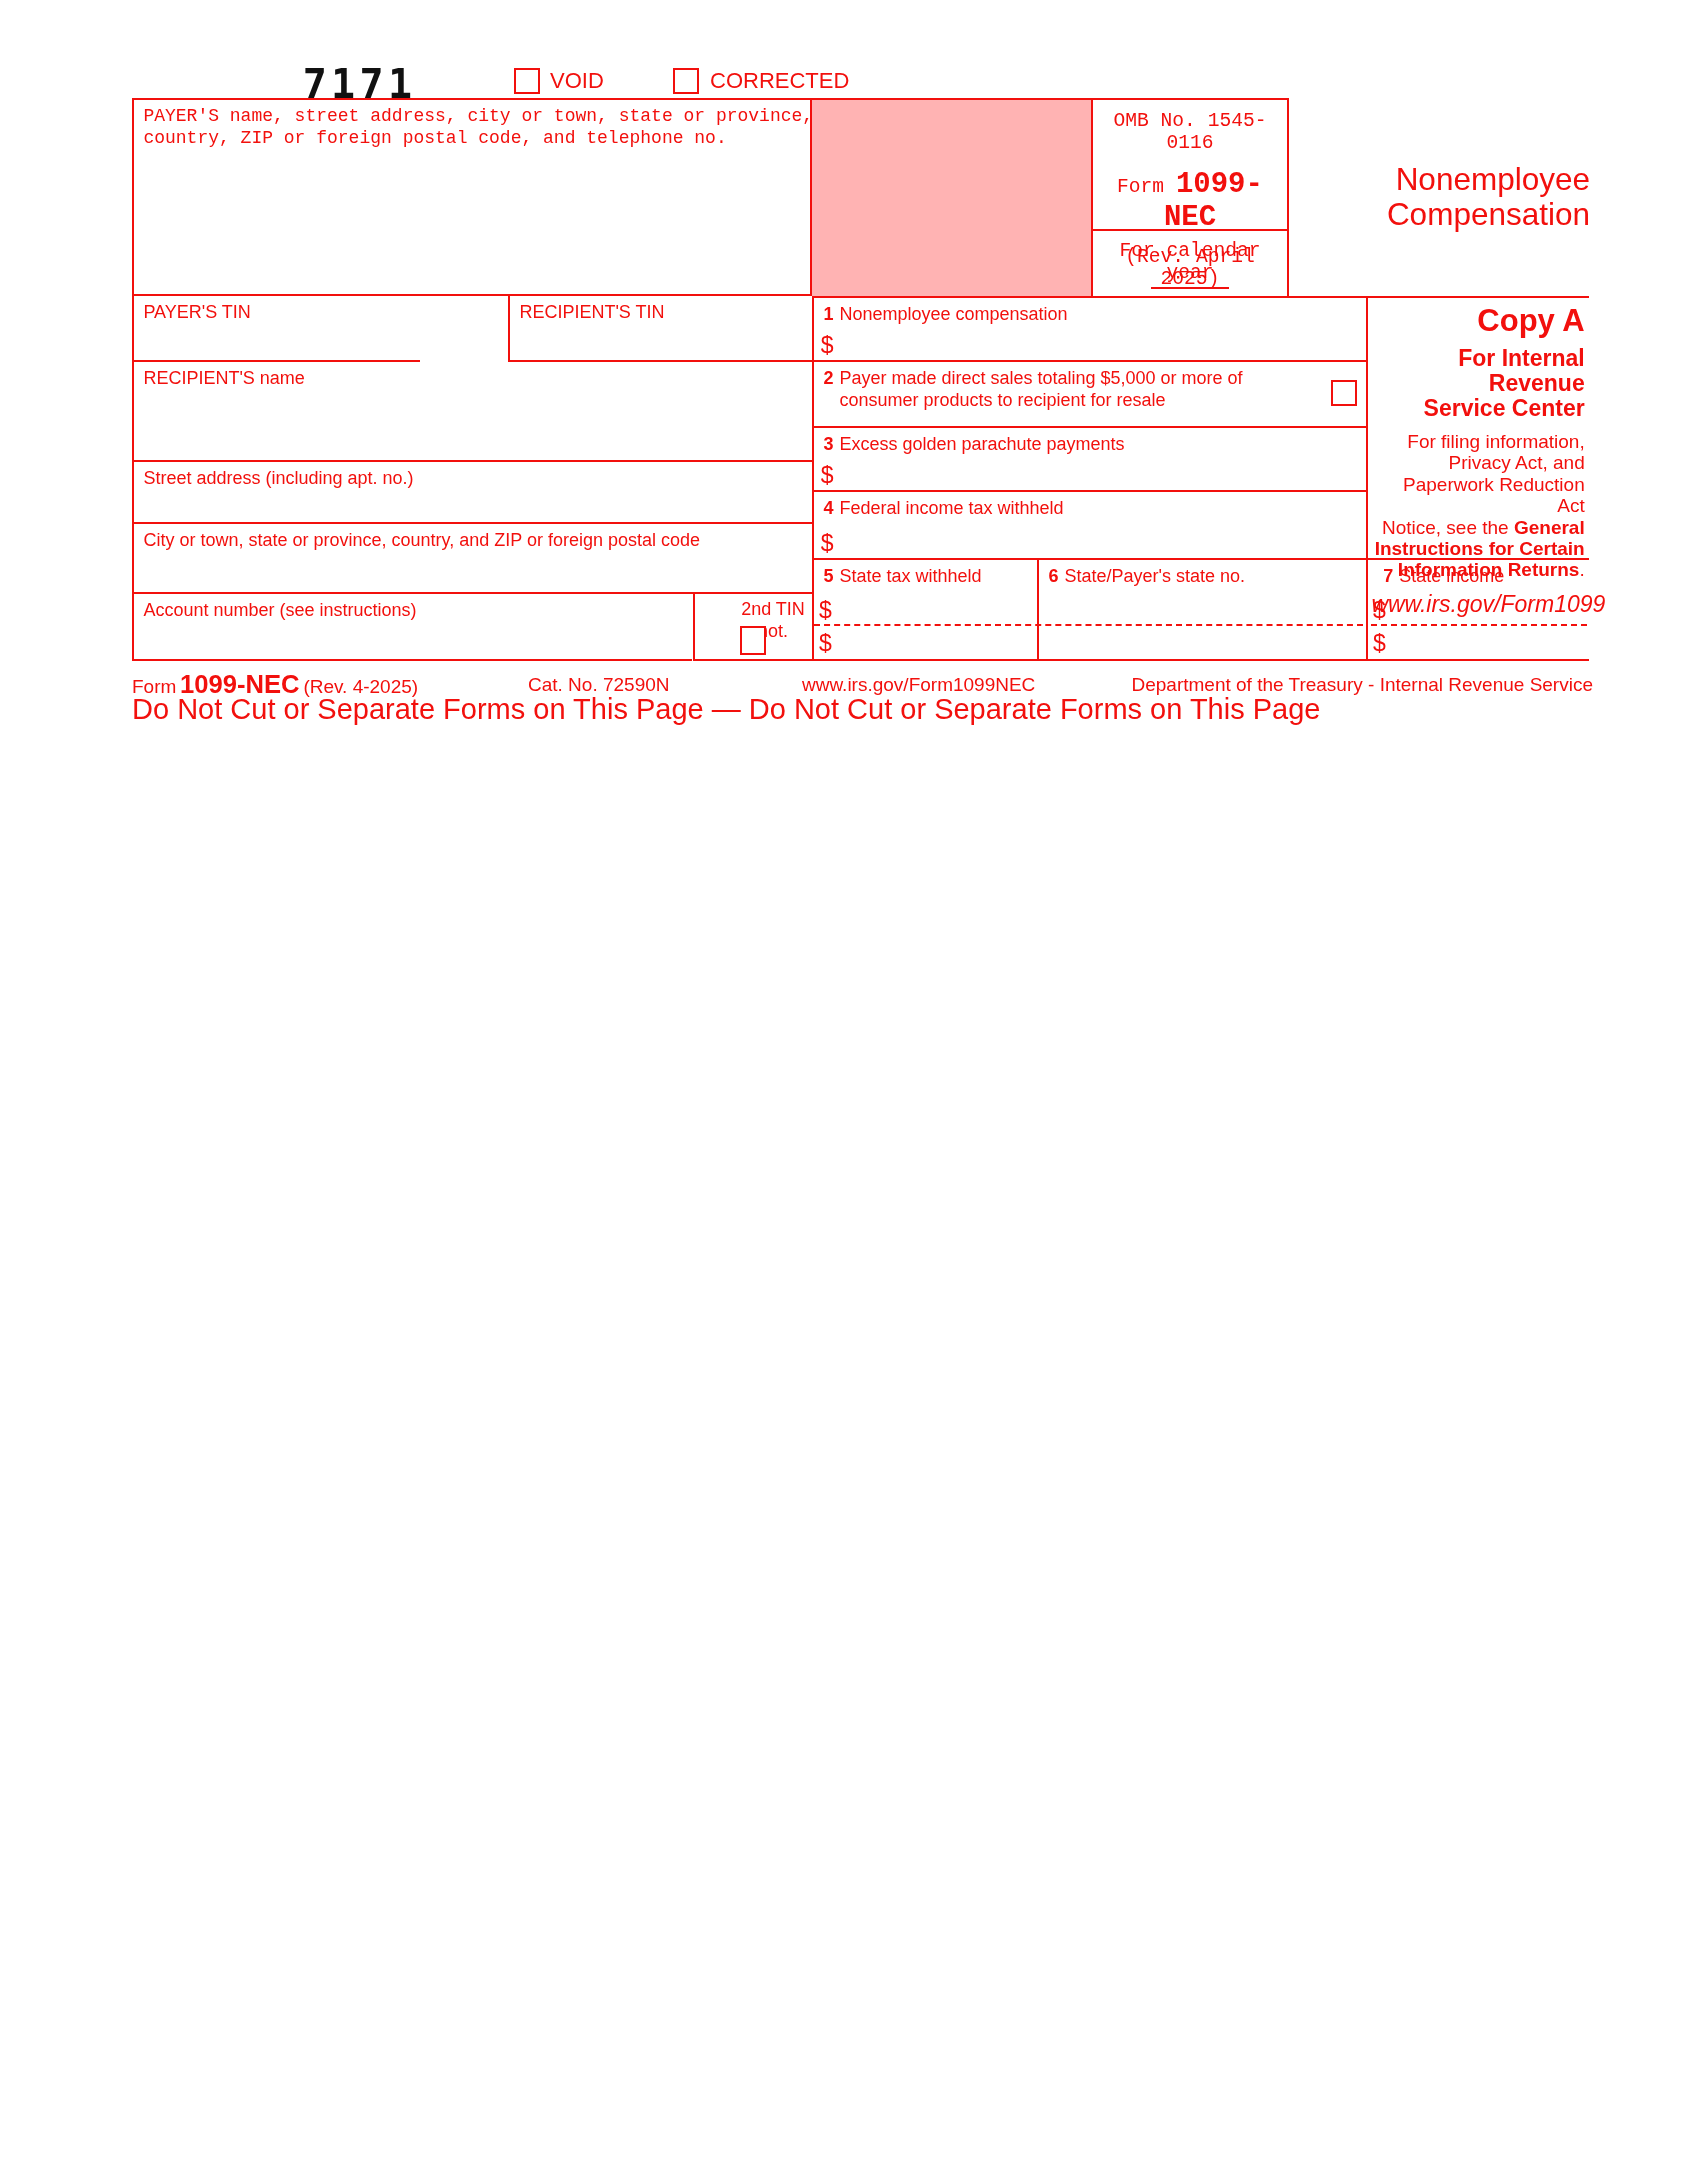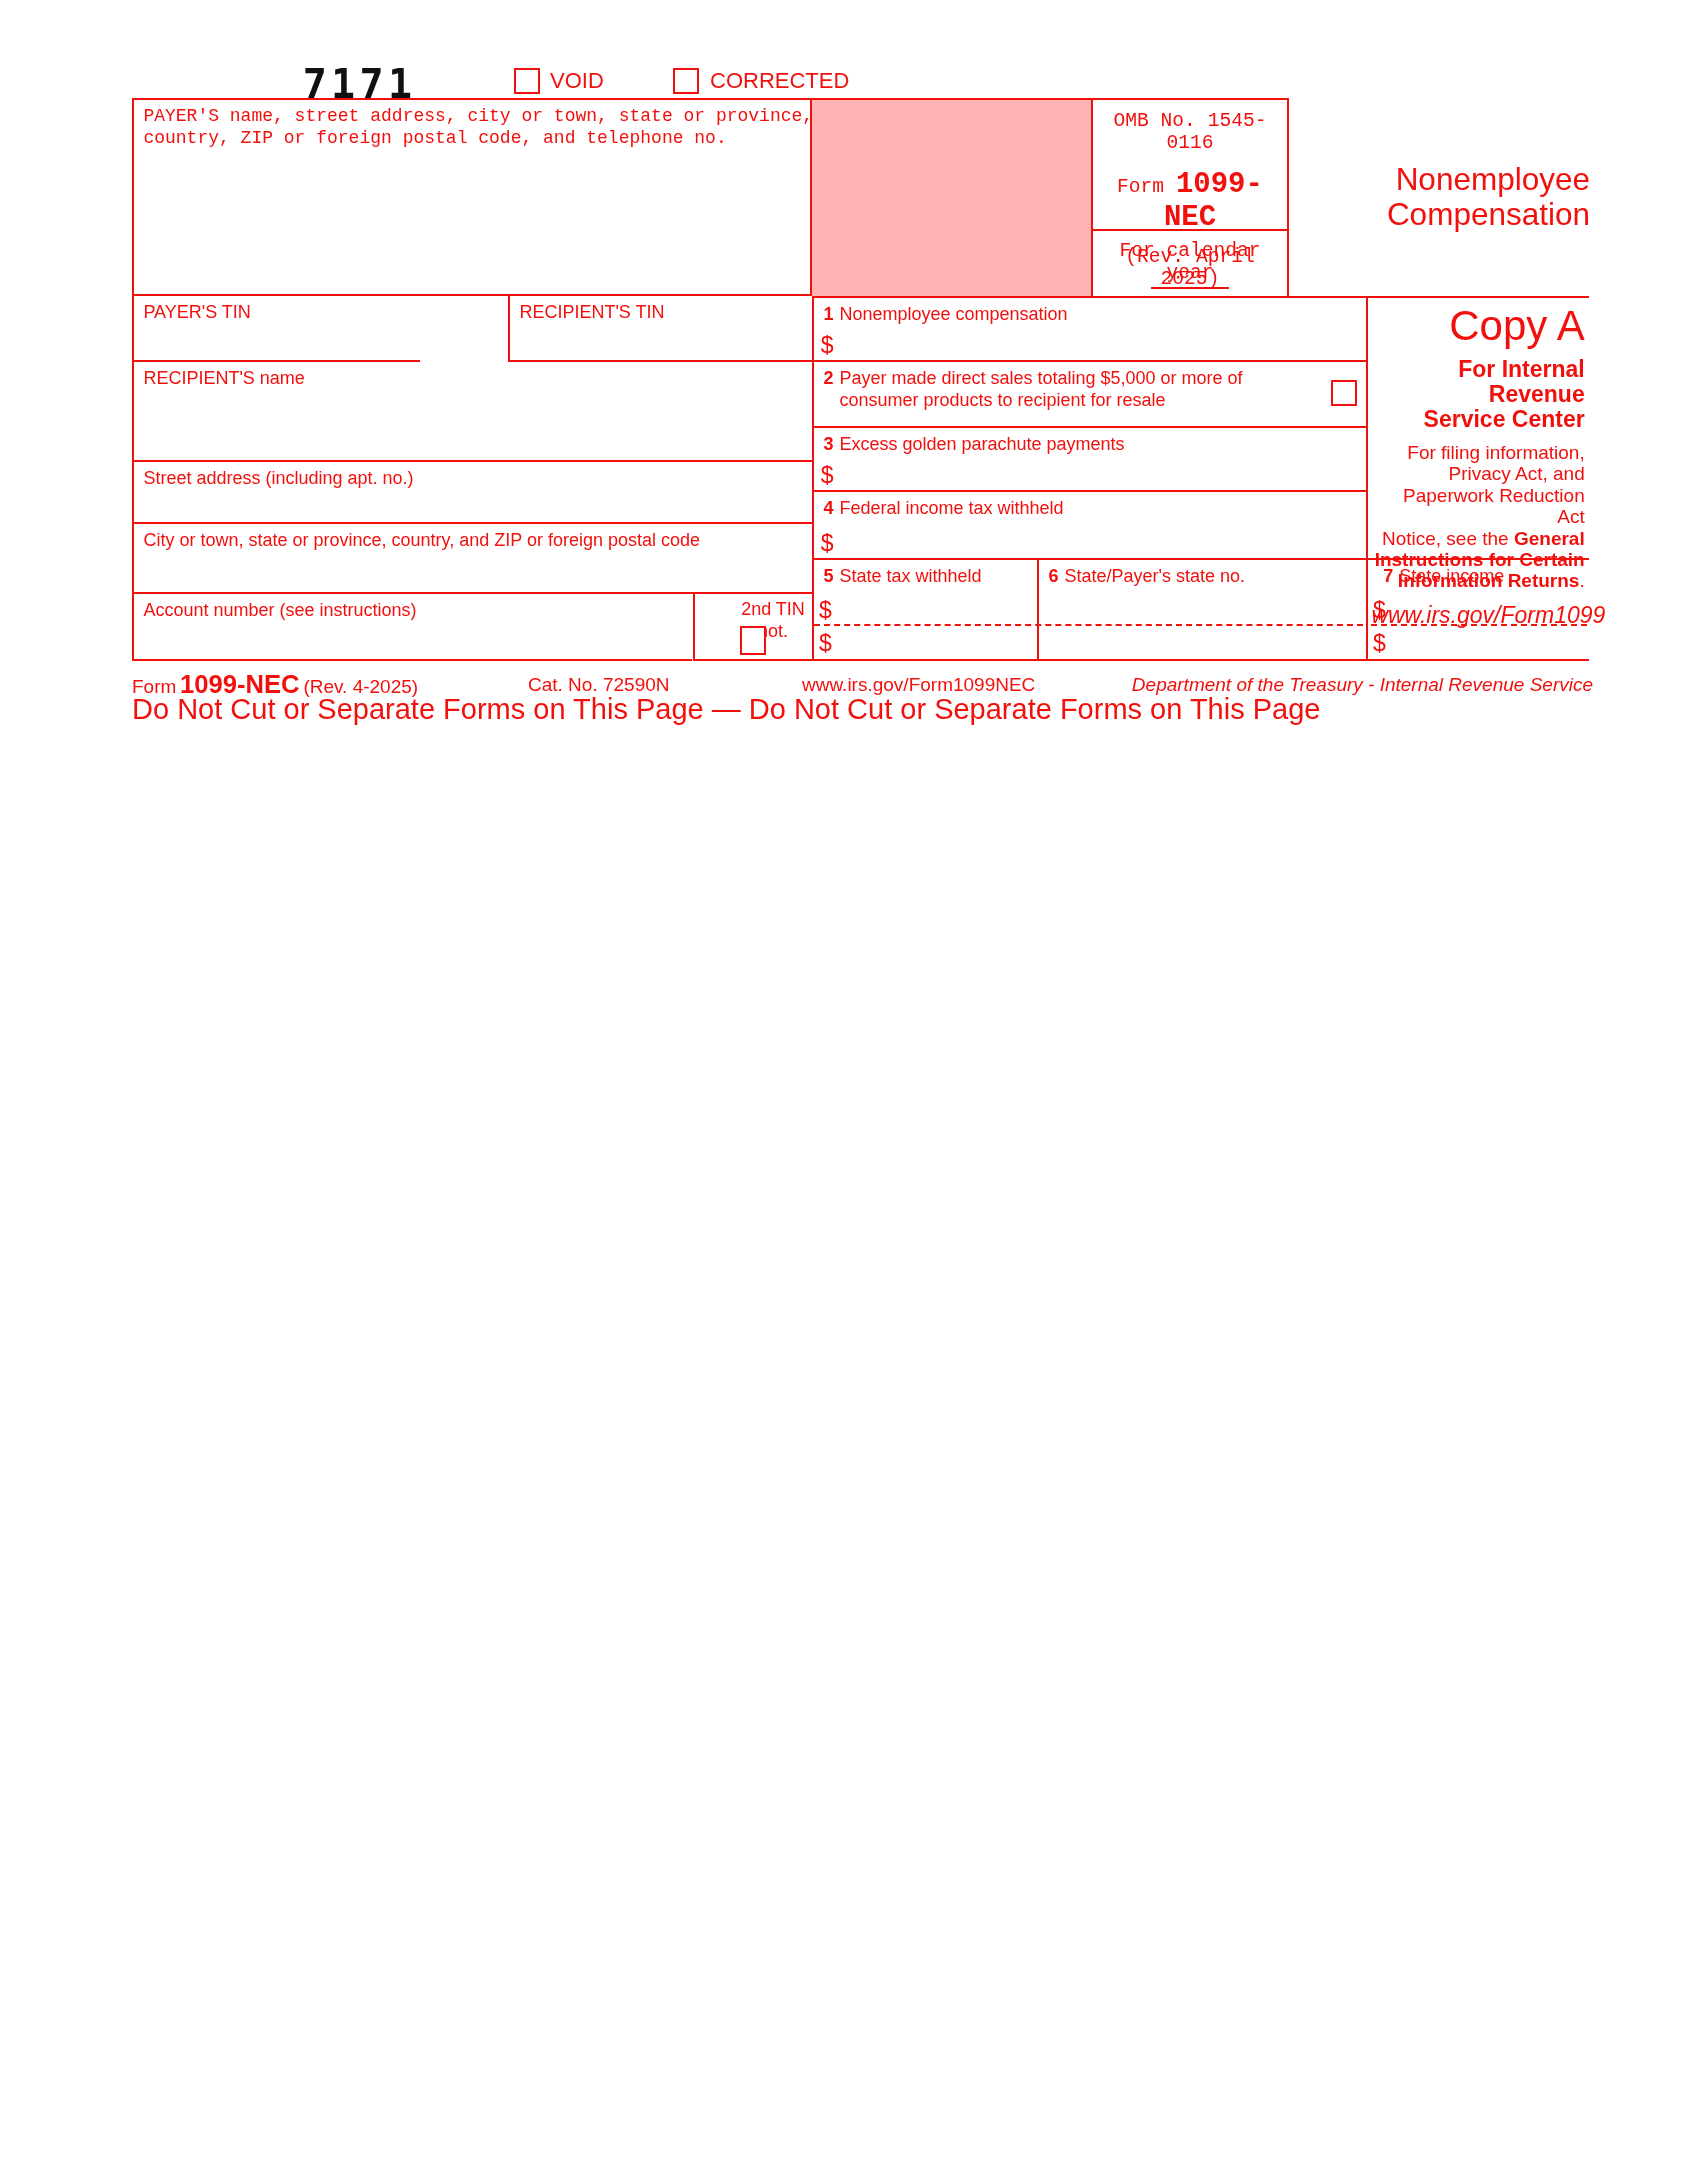--- a/index.html
+++ b/index.html
@@ -34,7 +34,7 @@
   .title{
     font-size:31.5px;font-weight:normal;line-height:35px;text-align:right;
   }
-  .copy-a{font-size:42px;font-weight:normal;line-height:1;}
+  .copy-a{font-size:31px;font-weight:bold;line-height:1;}
   .copy-sub{font-size:23px;font-weight:bold;line-height:1.08;}
   .copy-small{font-size:19px;line-height:1.13;}
   .copy-url{font-size:23px;font-style:italic;line-height:1;}

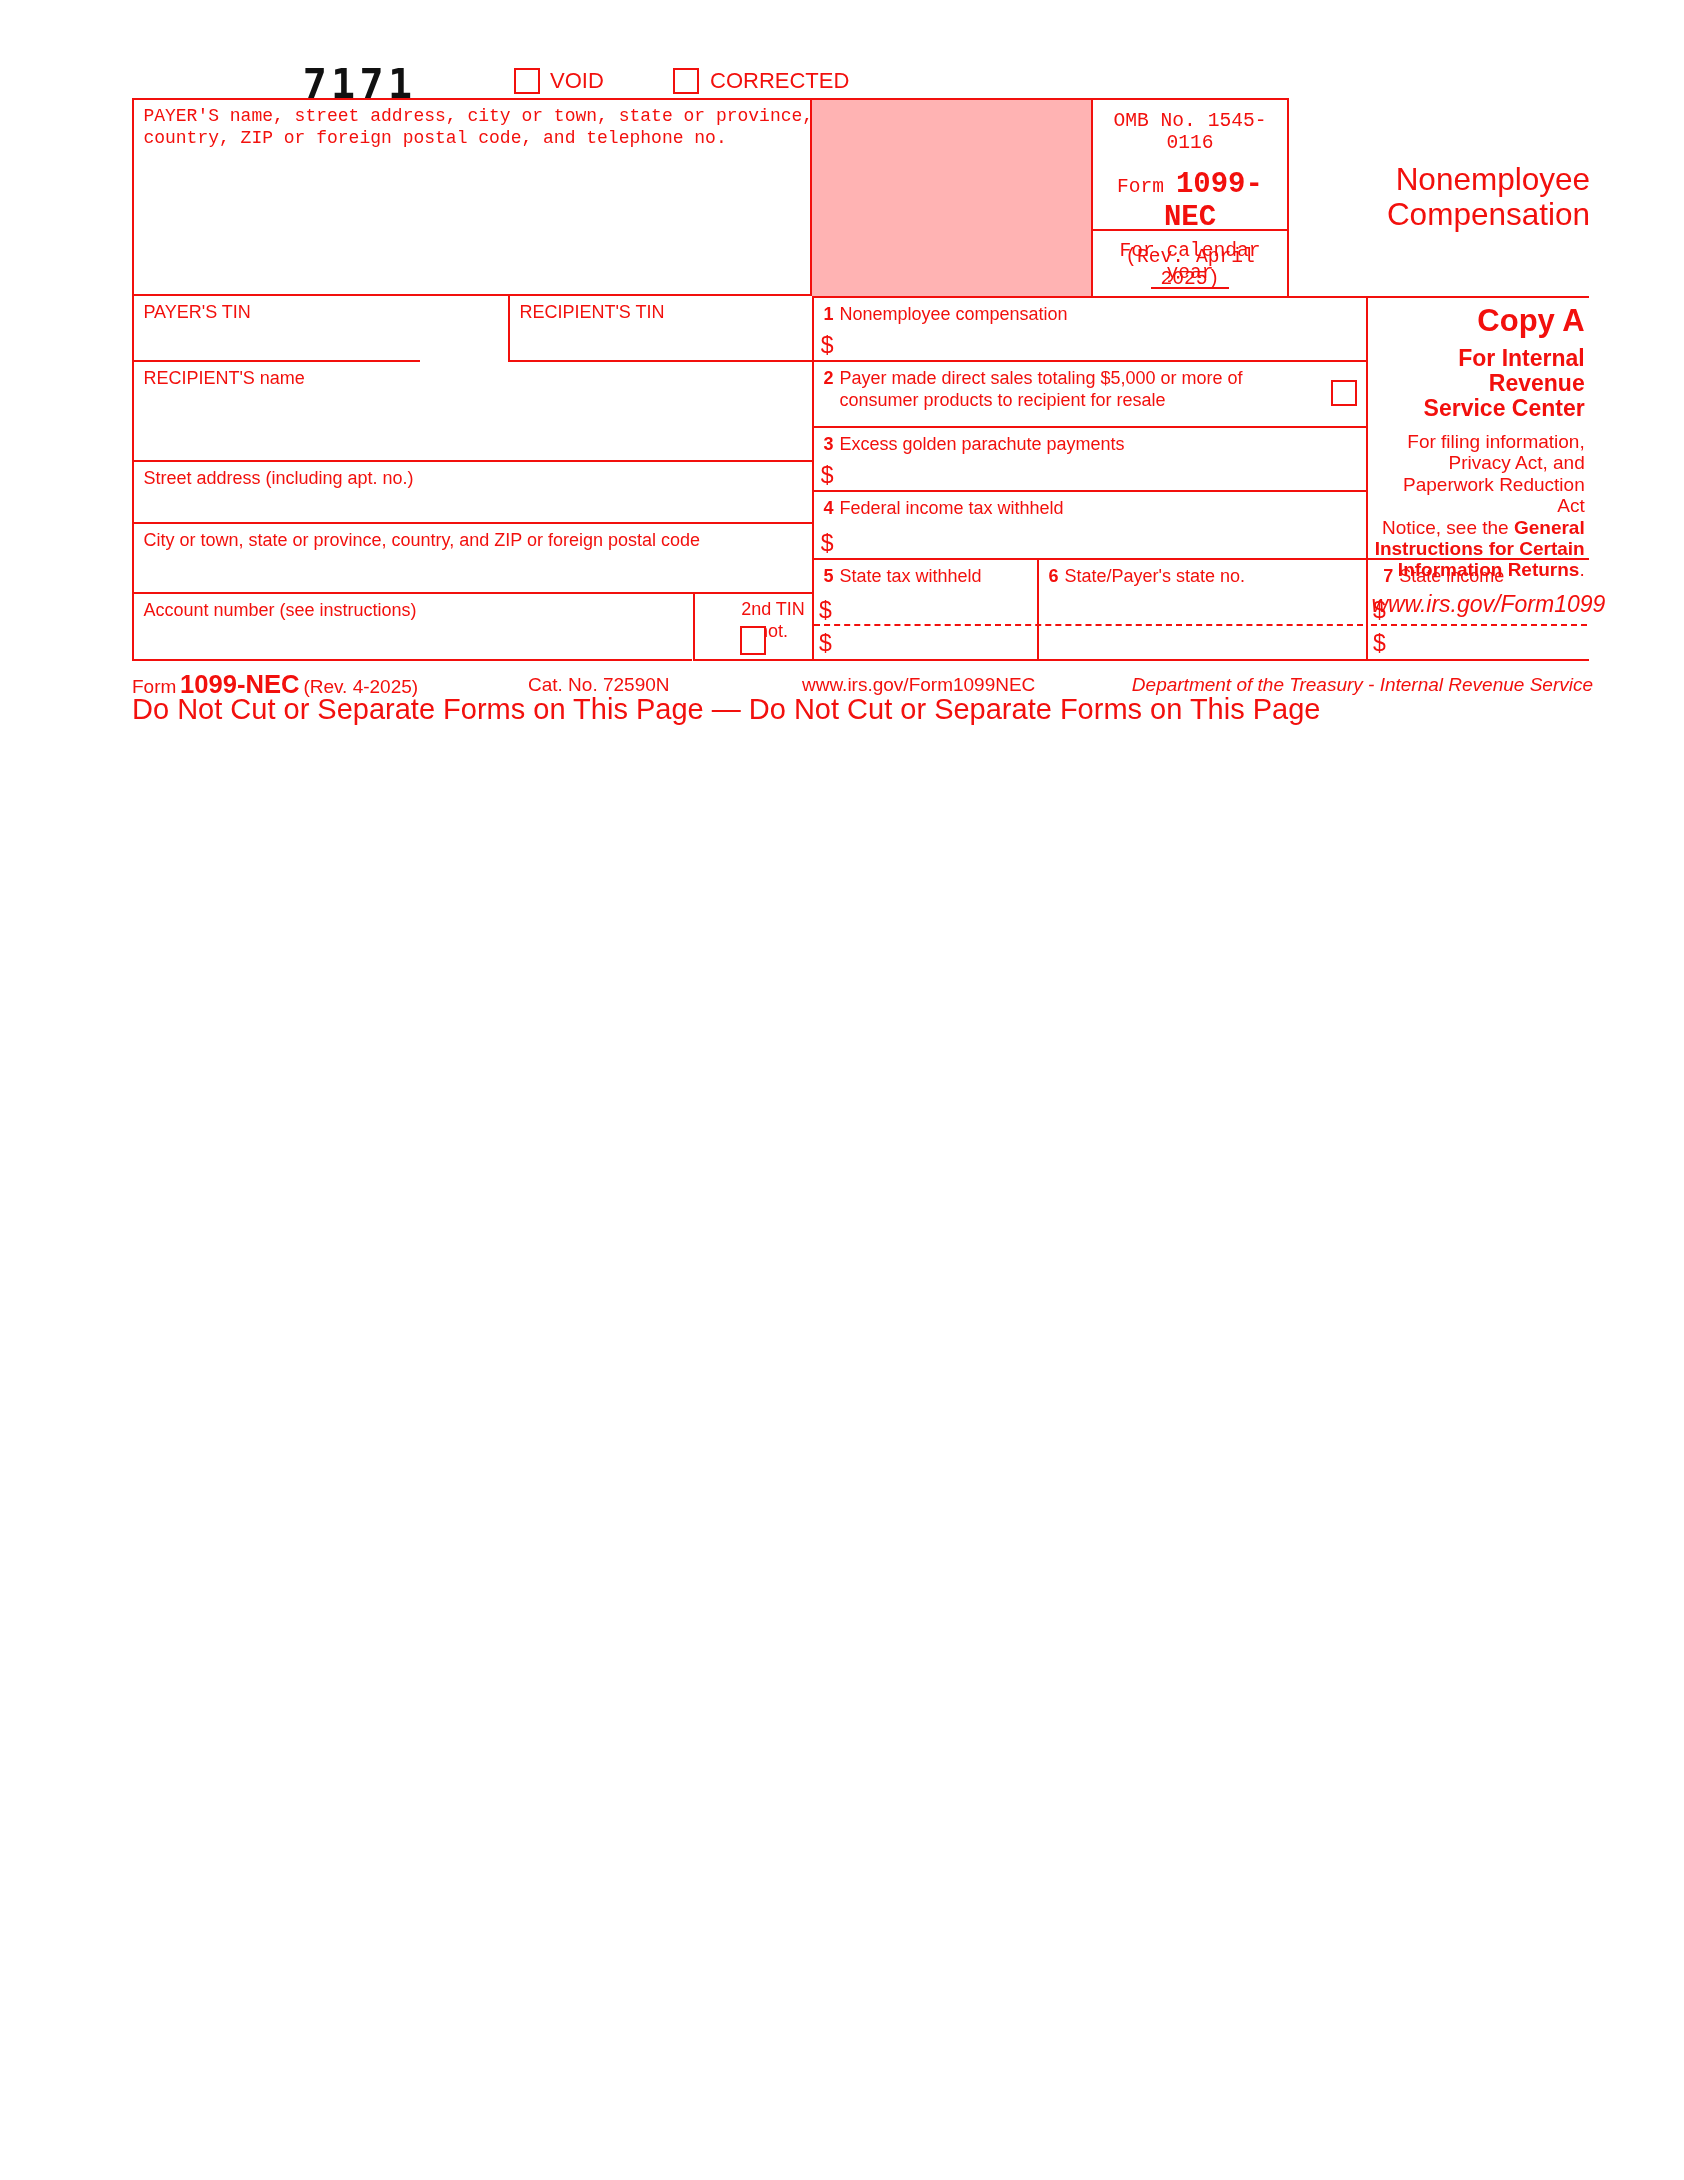--- a/index.html
+++ b/index.html
@@ -189,7 +189,7 @@
 </div>
 <div class="abs footer-small" style="left:528px;top:674px;">Cat. No. 72590N</div>
 <div class="abs footer-small" style="left:802px;top:674px;">www.irs.gov/Form1099NEC</div>
-<div class="abs footer-small" style="left:1121px;top:674px;width:472px;text-align:right;font-style:italic;">Department of the Treasury - Internal Revenue Service</div>
+<div class="abs footer-small" style="left:1121px;top:674px;width:472px;text-align:right;">Department of the Treasury - Internal Revenue Service</div>
 
 <div class="abs do-not-cut" style="left:132px;top:693px;">Do Not Cut or Separate Forms on This Page — Do Not Cut or Separate Forms on This Page</div>
 

